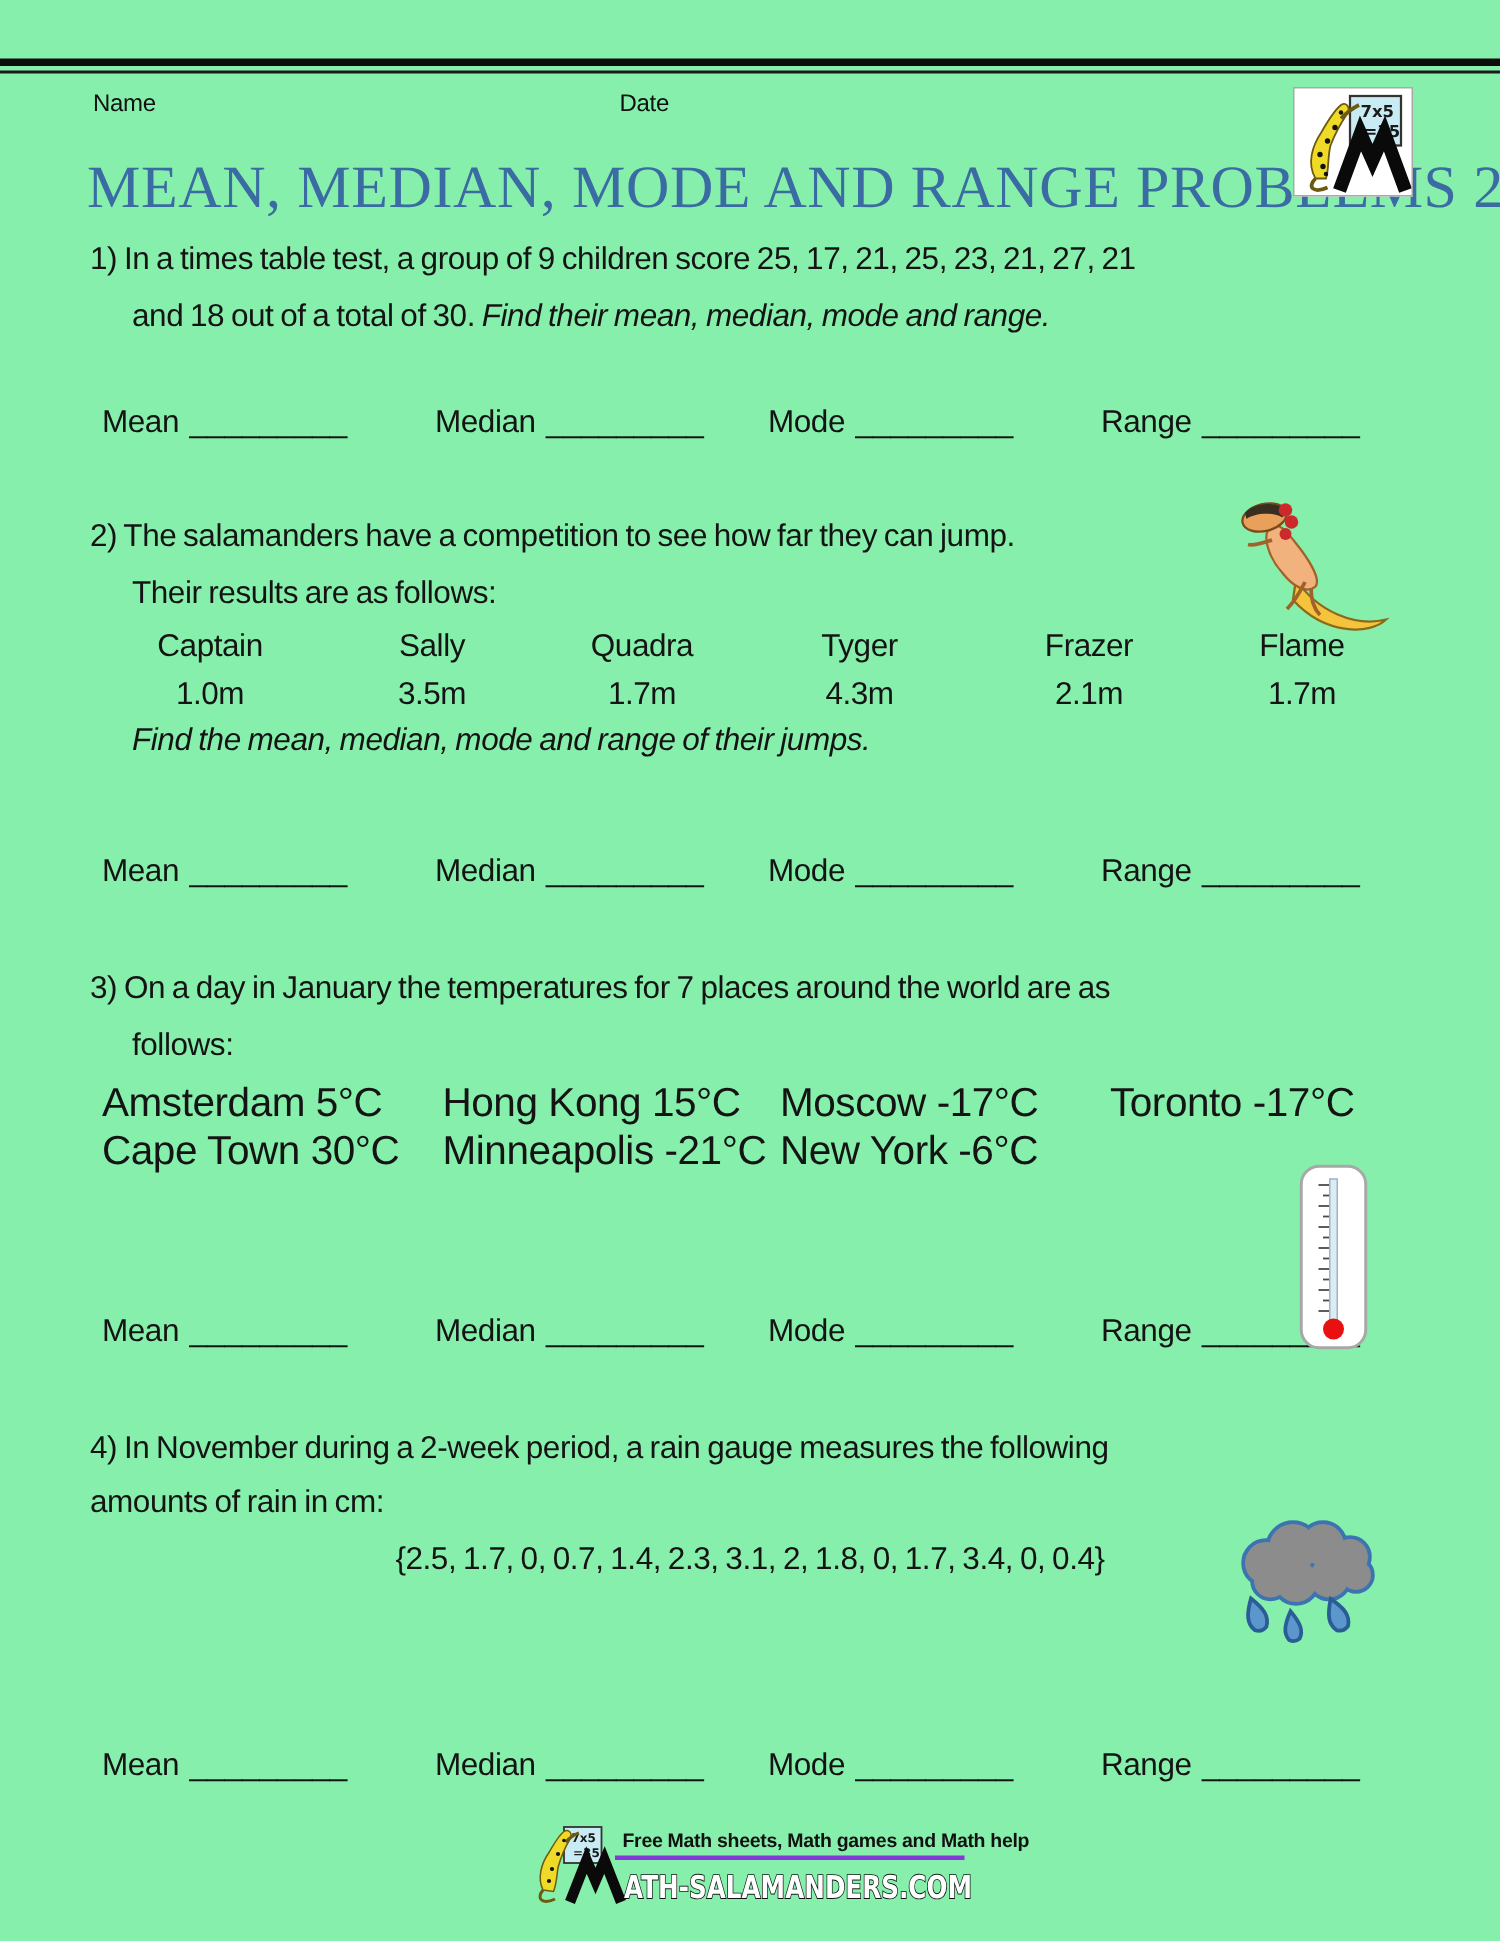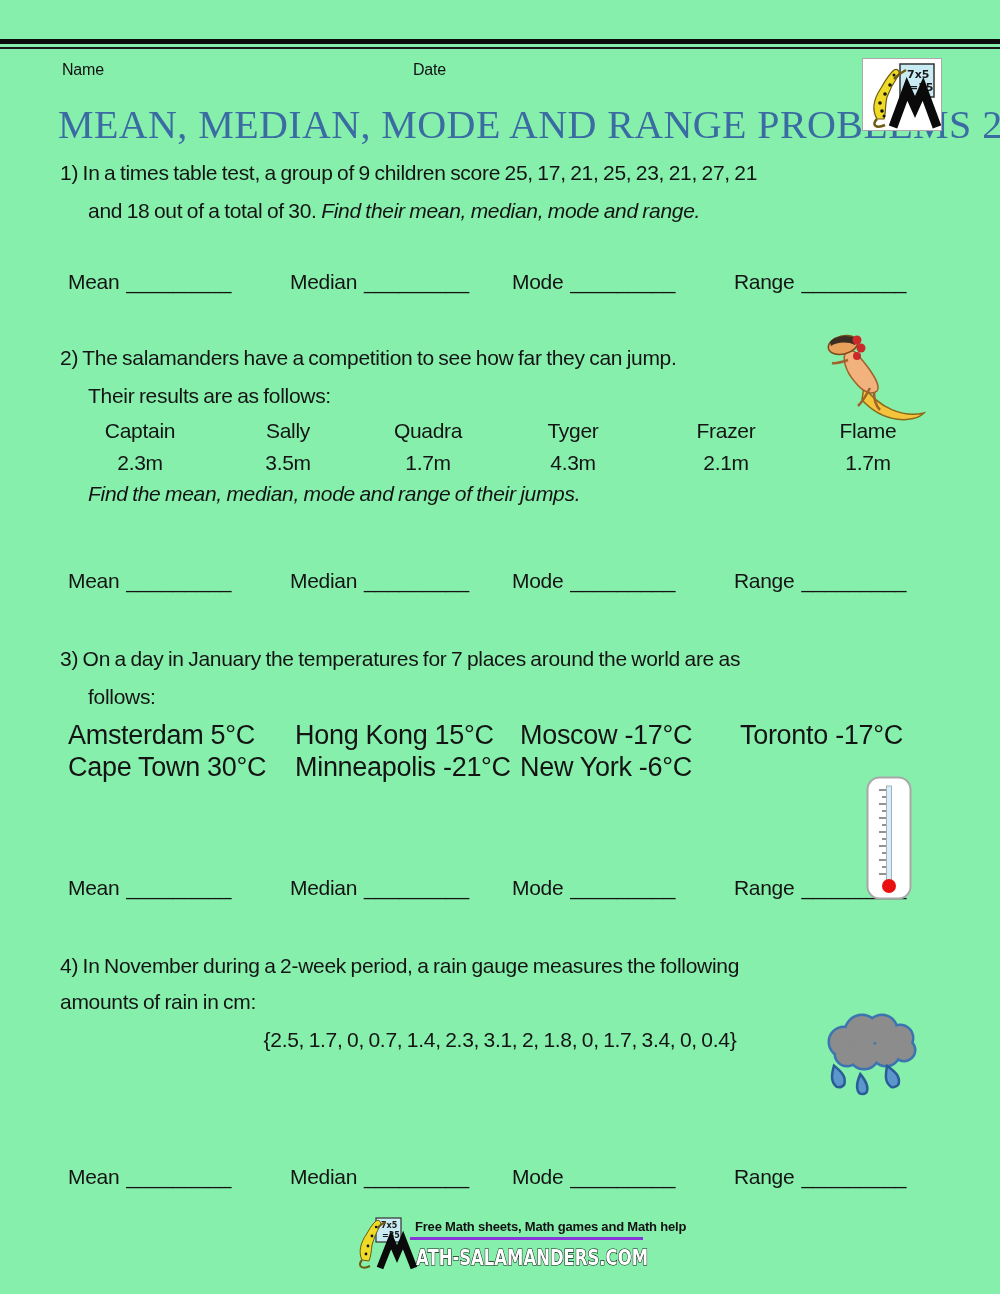--- a/index.html
+++ b/index.html
@@ -100,7 +100,7 @@
     <span class="cellc" style="left:868px">Flame</span>
   </div>
   <div class="abs stat-row" style="top:451px">
-    <span class="cellc" style="left:140px">2.3m</span>
+    <span class="cellc" style="left:140px">1.0m</span>
     <span class="cellc" style="left:288px">3.5m</span>
     <span class="cellc" style="left:428px">1.7m</span>
     <span class="cellc" style="left:573px">4.3m</span>

